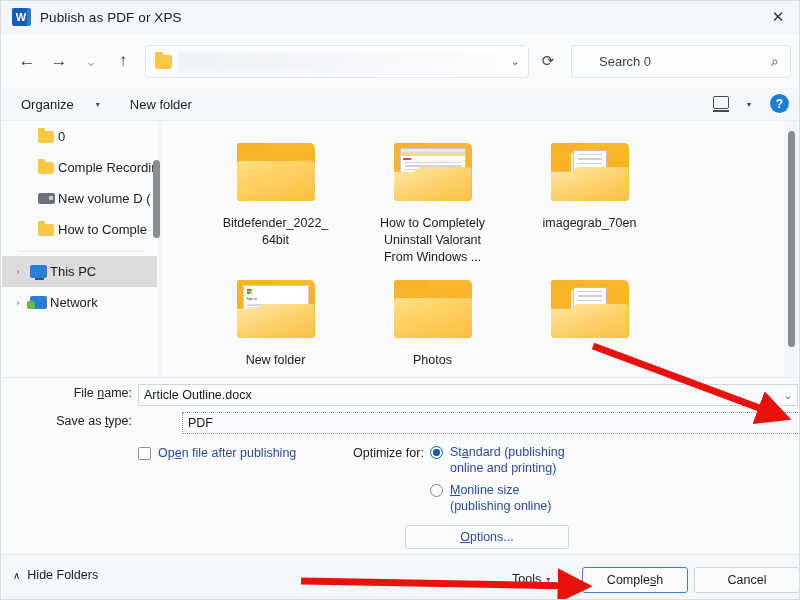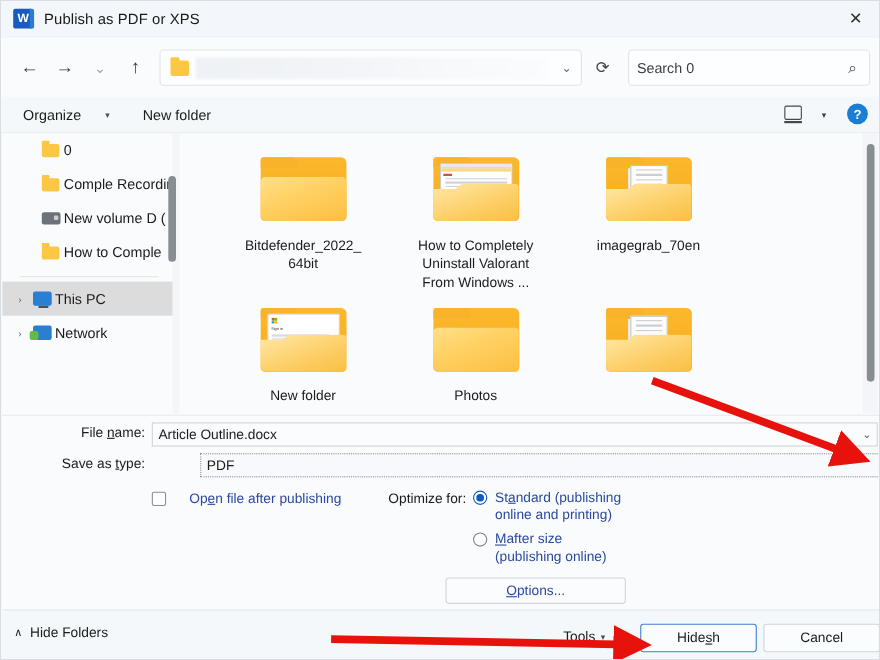--- a/index.html
+++ b/index.html
@@ -96,7 +96,7 @@
     display: flex; align-items: center;
   }
   .search-text {
-    margin-left: 7px; font-size: 13px; color: #3b3f44; flex: 1;
+    margin-left: 27px; font-size: 13px; color: #3b3f44; flex: 1;
   }
   .search-glass {
     width: 30px; display:flex; align-items:center; justify-content:center;

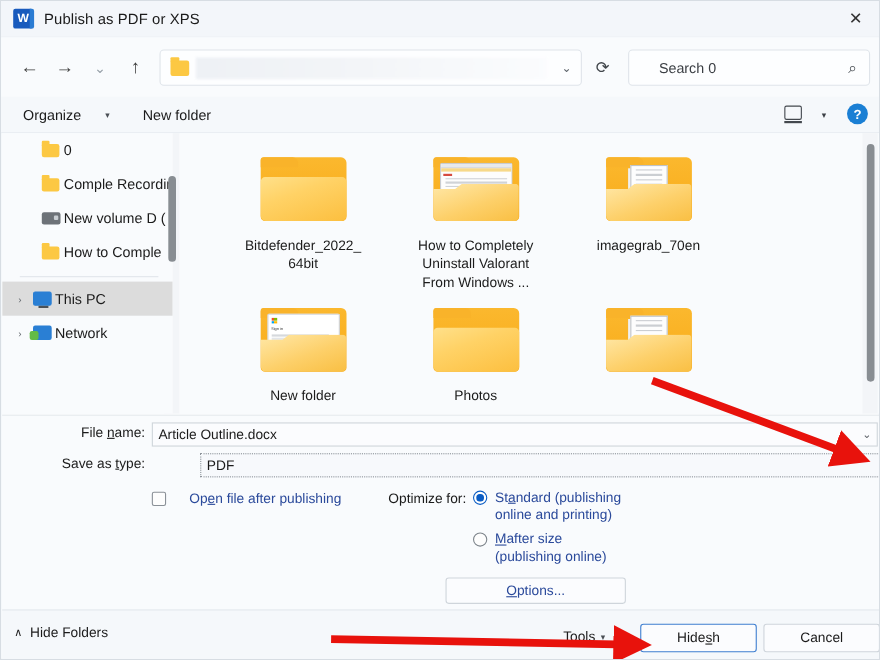--- a/index.html
+++ b/index.html
@@ -289,7 +289,7 @@
   .combo.focused { border: 1px dotted #8d939a; background: #f7f9fc; }
 
   .checkline {
-    position: absolute; left: 136px; top: 68px; display: flex; align-items: center; gap: 21px;
+    position: absolute; left: 136px; top: 68px; display: flex; align-items: center; gap: 7px;
   }
   .cbox {
     width: 13px; height: 13px; border: 1px solid #8a9097; background: #fdfdfd; border-radius: 2px;

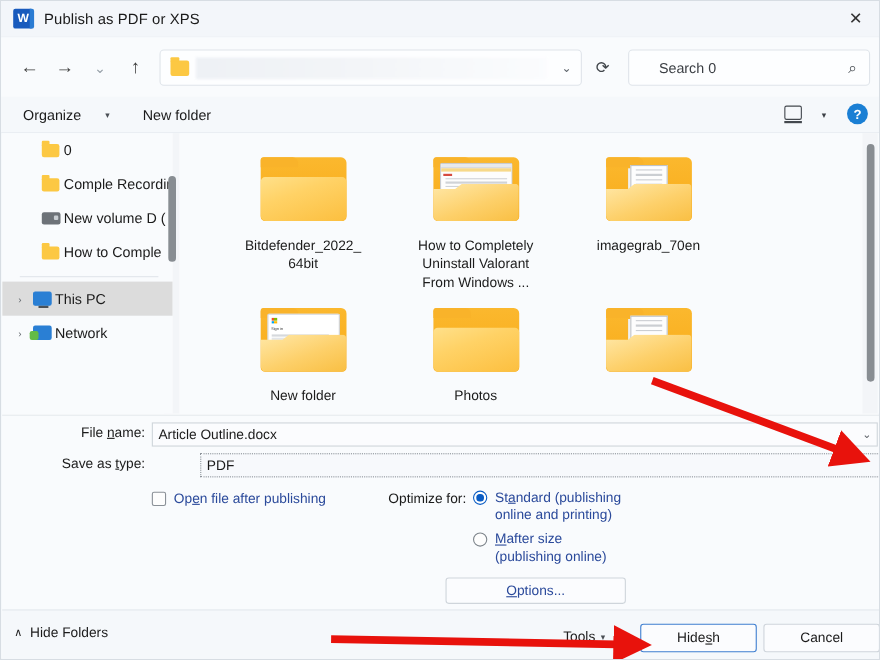--- a/index.html
+++ b/index.html
@@ -588,7 +588,7 @@
       </div>
       <div class="radio-row">
         <span class="rdo"></span>
-        <span class="rdo-label"><u>M</u><span>after size</span><br><span>(publishing online)</span></span>
+        <span class="rdo-label"><u>M</u><span>online size</span><br><span>(publishing online)</span></span>
       </div>
     </div>
   </div>

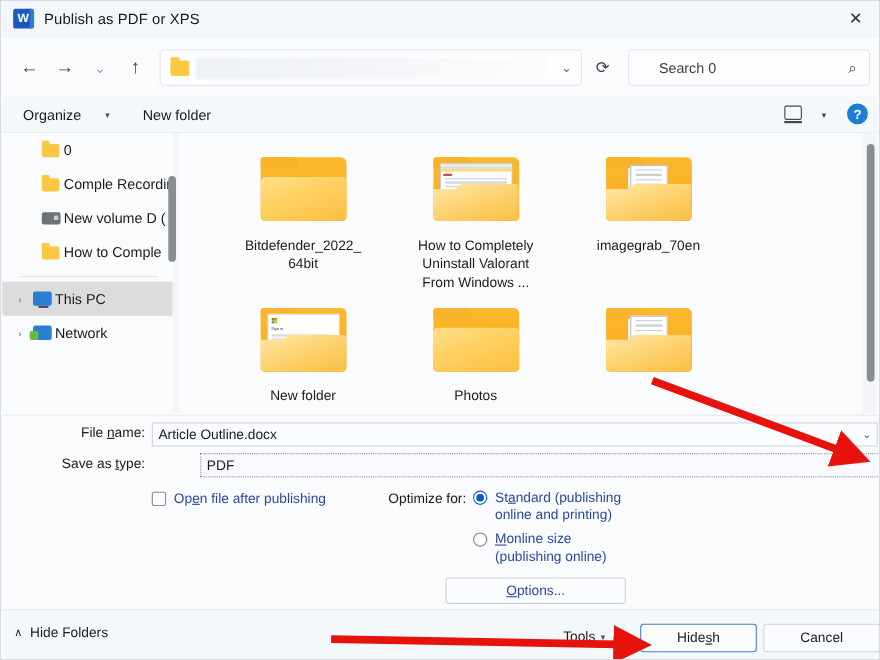--- a/index.html
+++ b/index.html
@@ -608,7 +608,7 @@
       <span class="caret-sm">▾</span>
     </div>
     <div class="btn btn-publish">
-        <span>Hide</span>
+        <span>Comple</span>
         <u>s</u>
         <span>h</span>
       </div>

